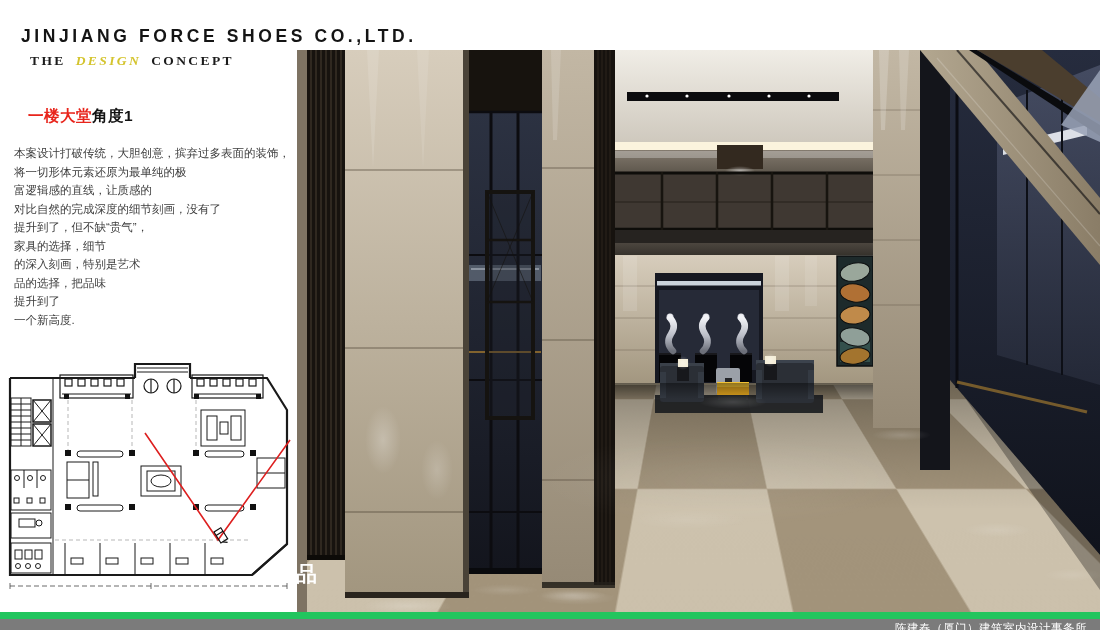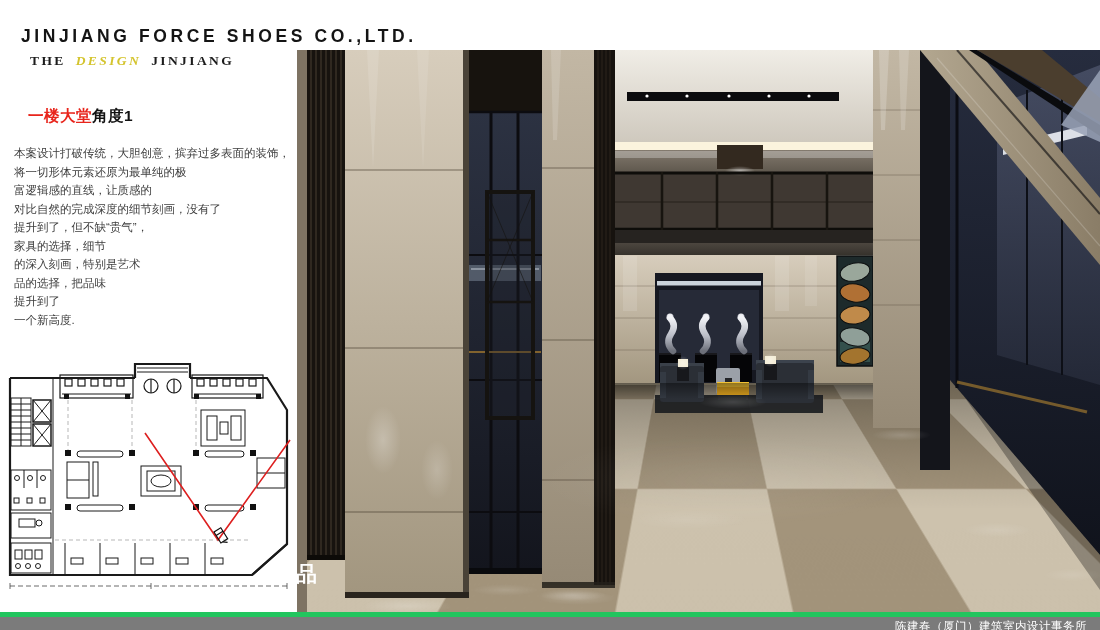--- a/index.html
+++ b/index.html
@@ -53,7 +53,7 @@
 
   <div class="company-title">JINJIANG FORCE SHOES CO.,LTD.</div>
   <div class="subtitle">
-    <span>THE</span><span class="accent">DESIGN</span><span>JINJIANG</span>
+    <span>THE</span><span class="accent">DESIGN</span><span>CONCEPT</span>
   </div>
 
   <div class="view-heading">

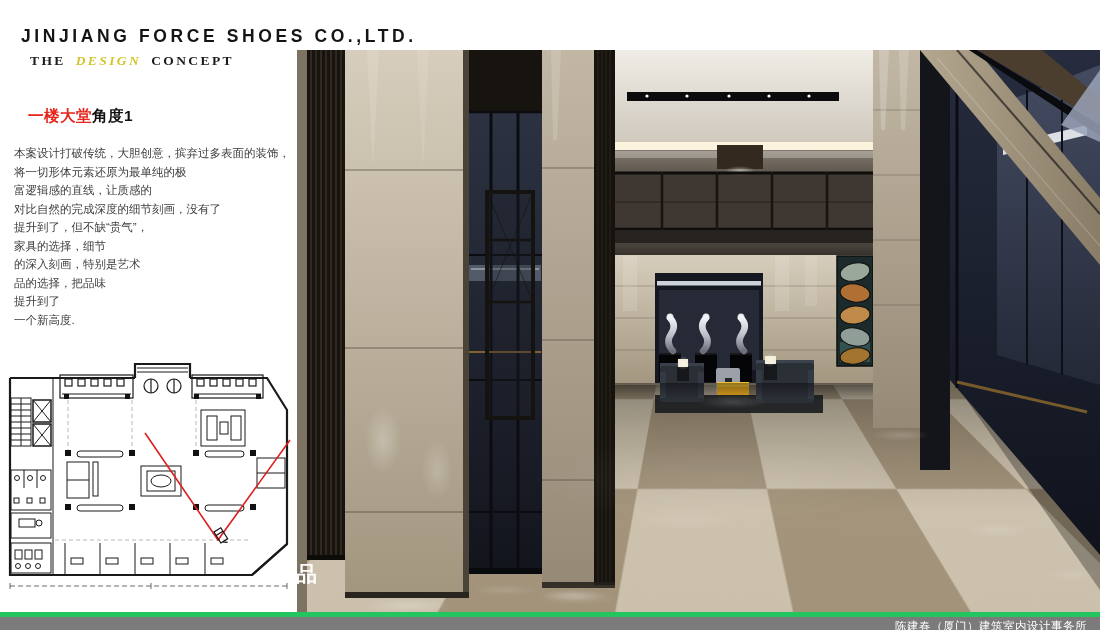--- a/index.html
+++ b/index.html
@@ -42,7 +42,7 @@
 
   
   .footer-bar{position:absolute;left:0;top:612px;width:1100px;height:18px;background:#7b7b7b;
-              border-top:5px solid #22c55e;box-sizing:border-box;}
+              border-top:7px solid #22c55e;box-sizing:border-box;}
   .footer-bar .credit{position:absolute;right:13px;top:1px;color:#ffffff;font-size:11.5px;
               line-height:16px;letter-spacing:.5px;white-space:nowrap;}
 </style>

